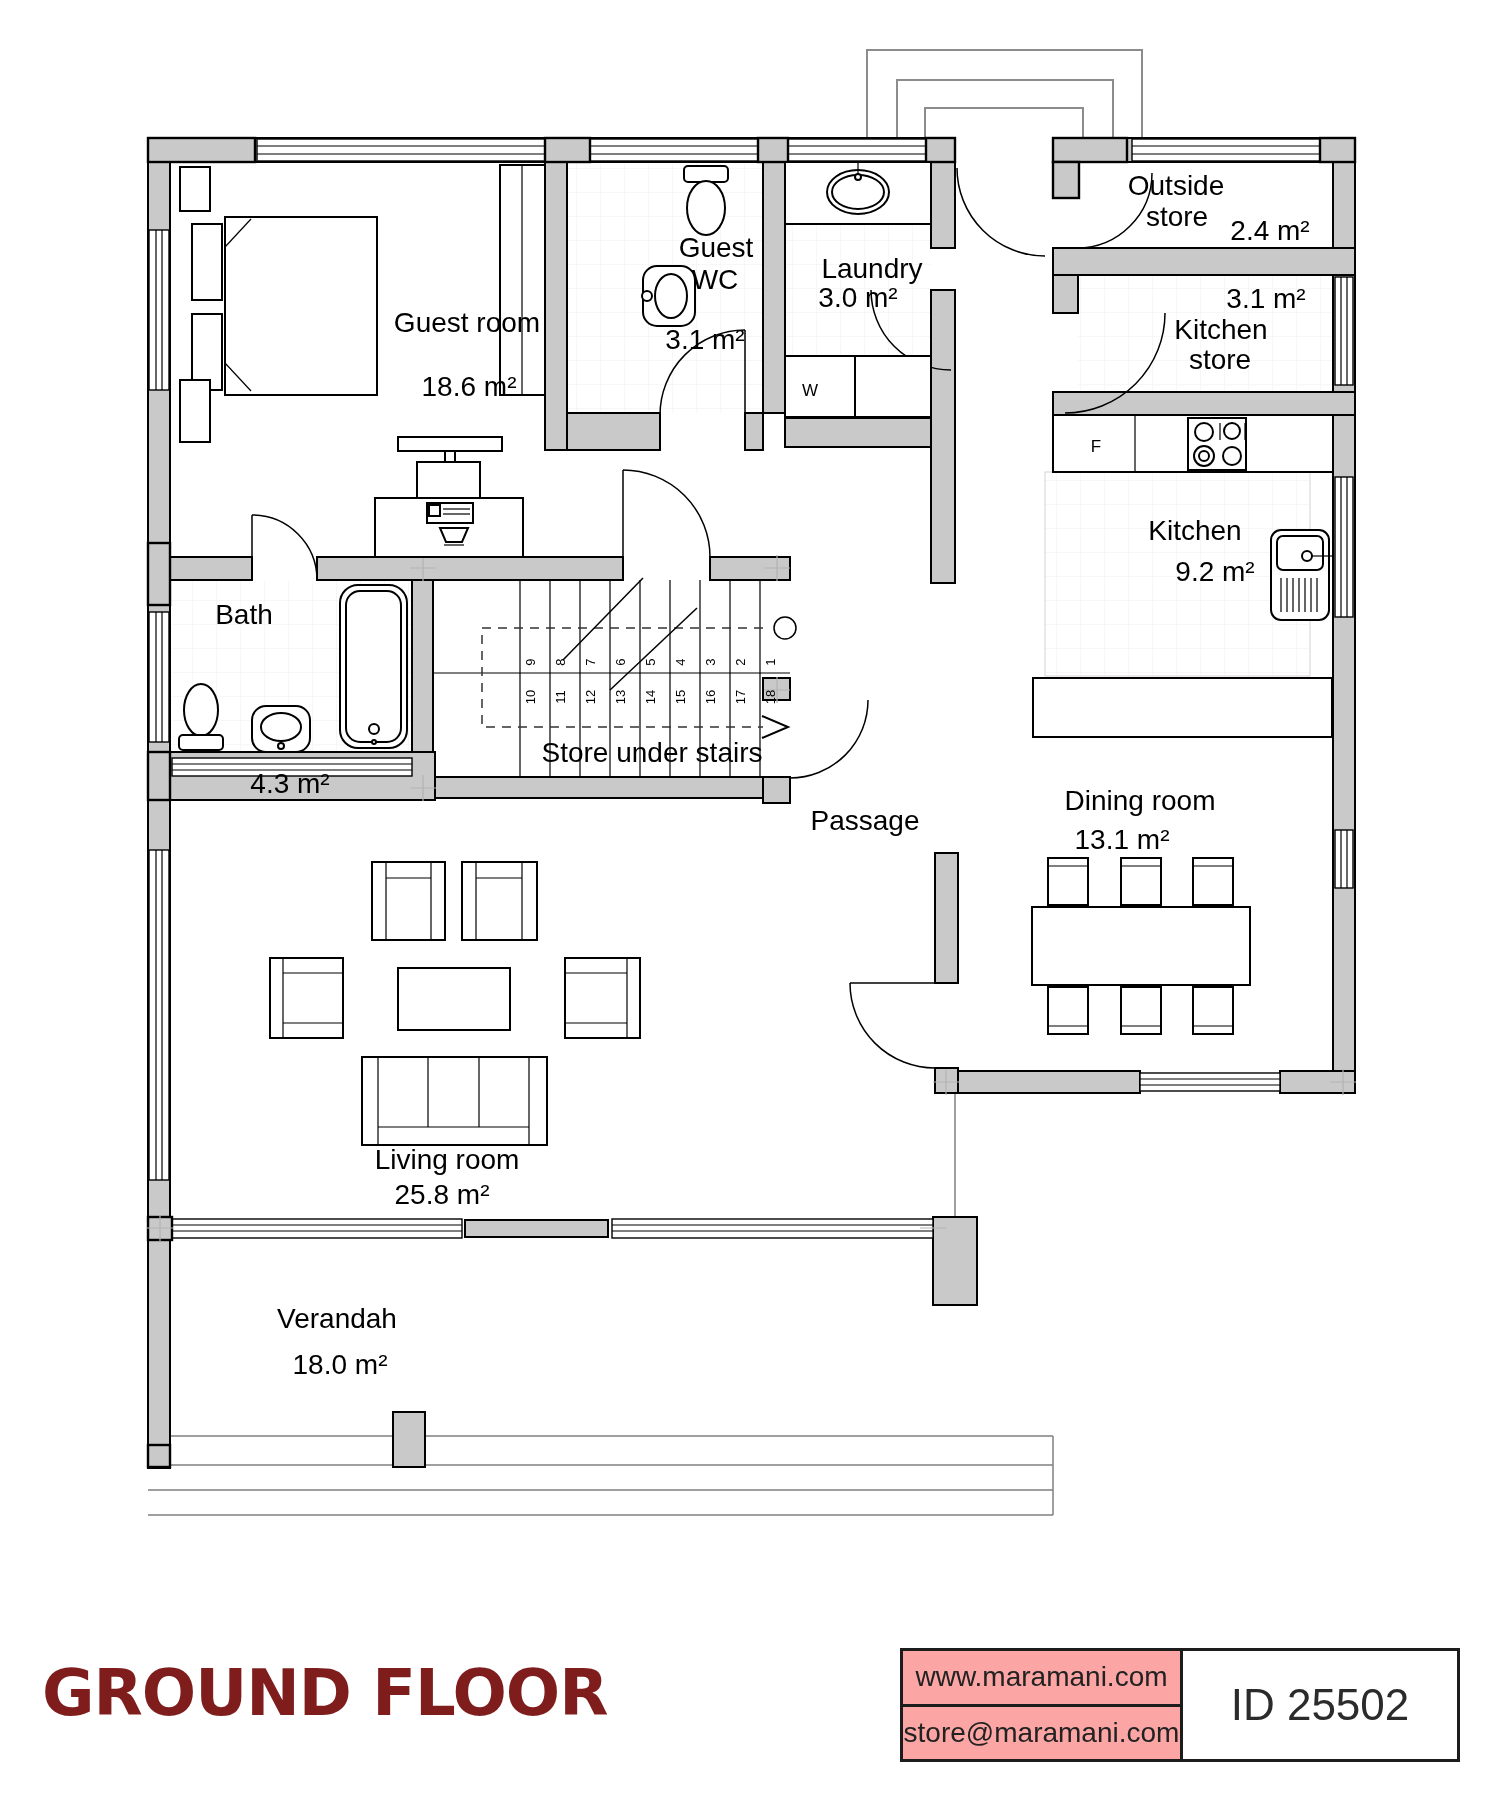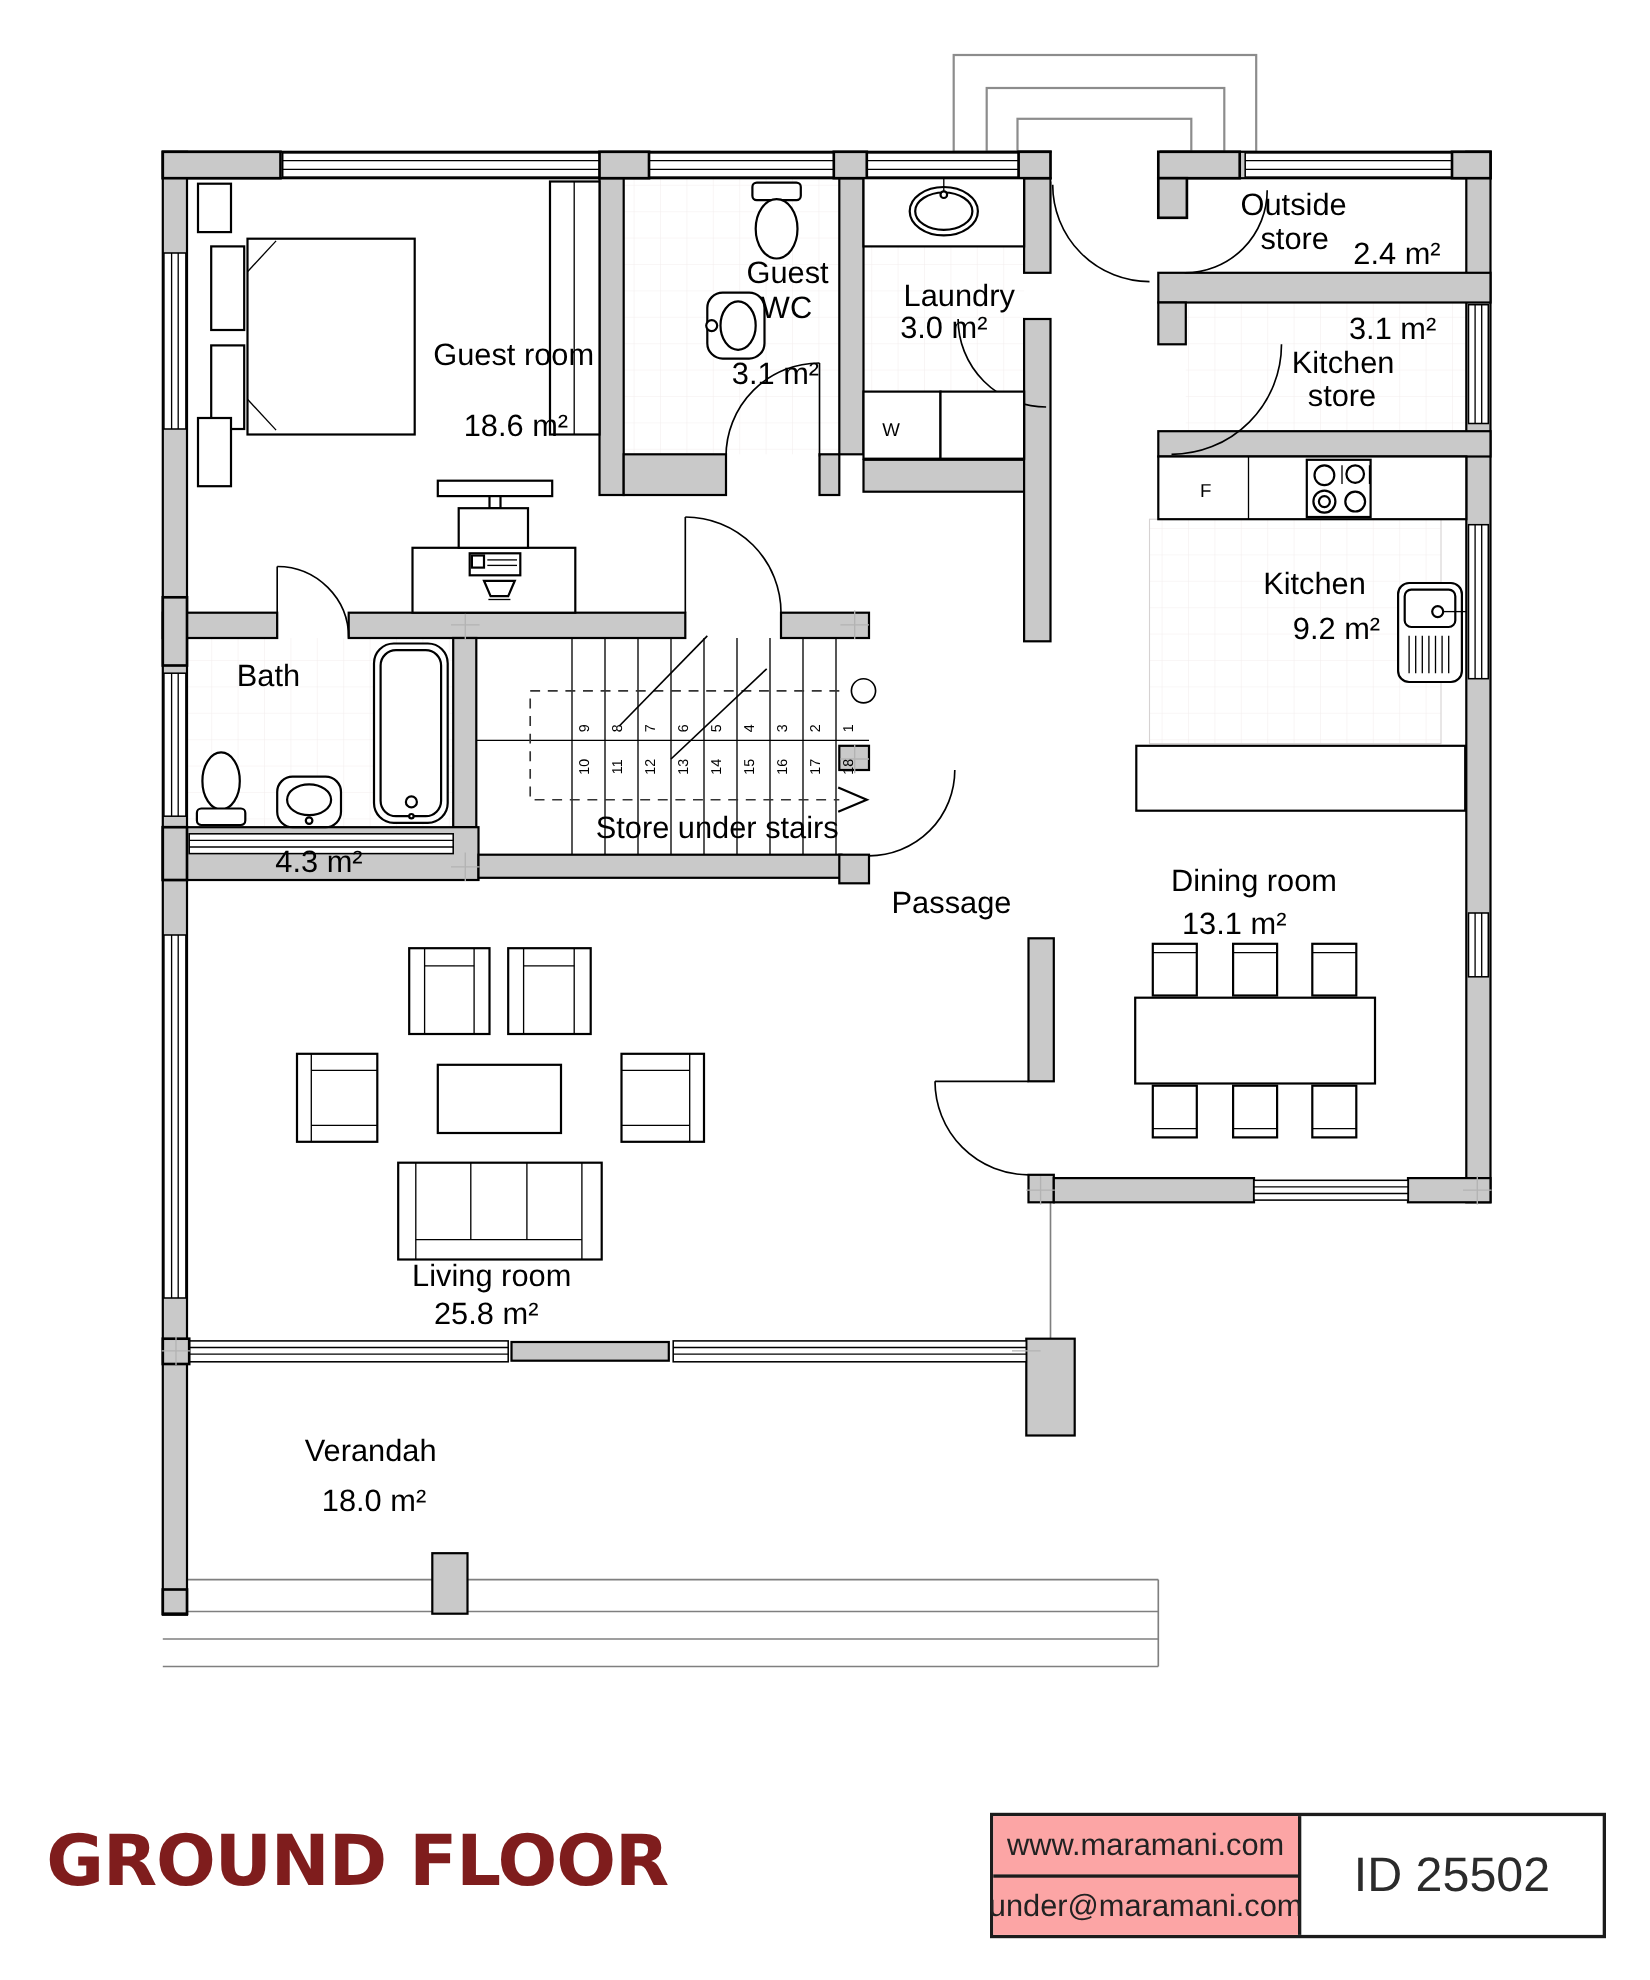--- a/index.html
+++ b/index.html
@@ -411,7 +411,7 @@
 <div class="footer-box">
   <div class="fcol">
     <div class="fcell">www.maramani.com</div>
-    <div class="fcell second">under@maramani.com</div>
+    <div class="fcell second">store@maramani.com</div>
   </div>
   <div class="fid">ID 25502</div>
 </div>

